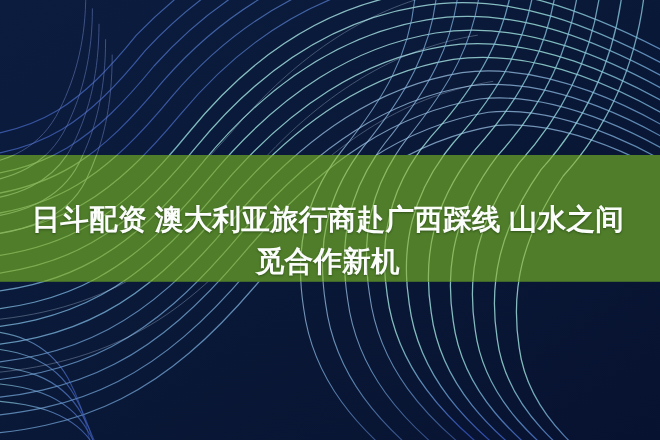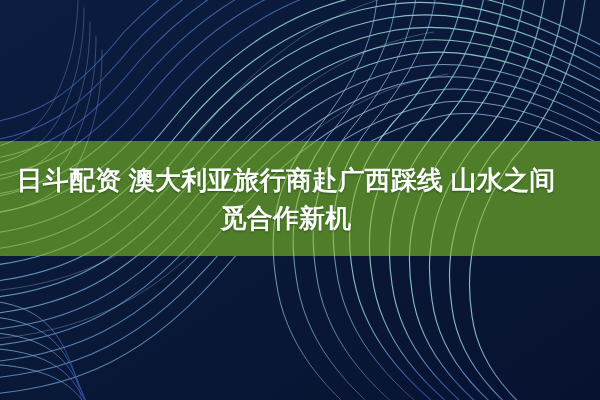--- a/index.html
+++ b/index.html
@@ -46,12 +46,12 @@
   }
   #title-layer {
     position: absolute;
-    left: 0;
+    left: 12px;
     top: 141px;
     width: 572px;
     height: 115px;
     display: flex;
-    align-items: center;
+    align-items: flex-end;
     justify-content: center;
     box-sizing: border-box;
     padding: 0 4px;

